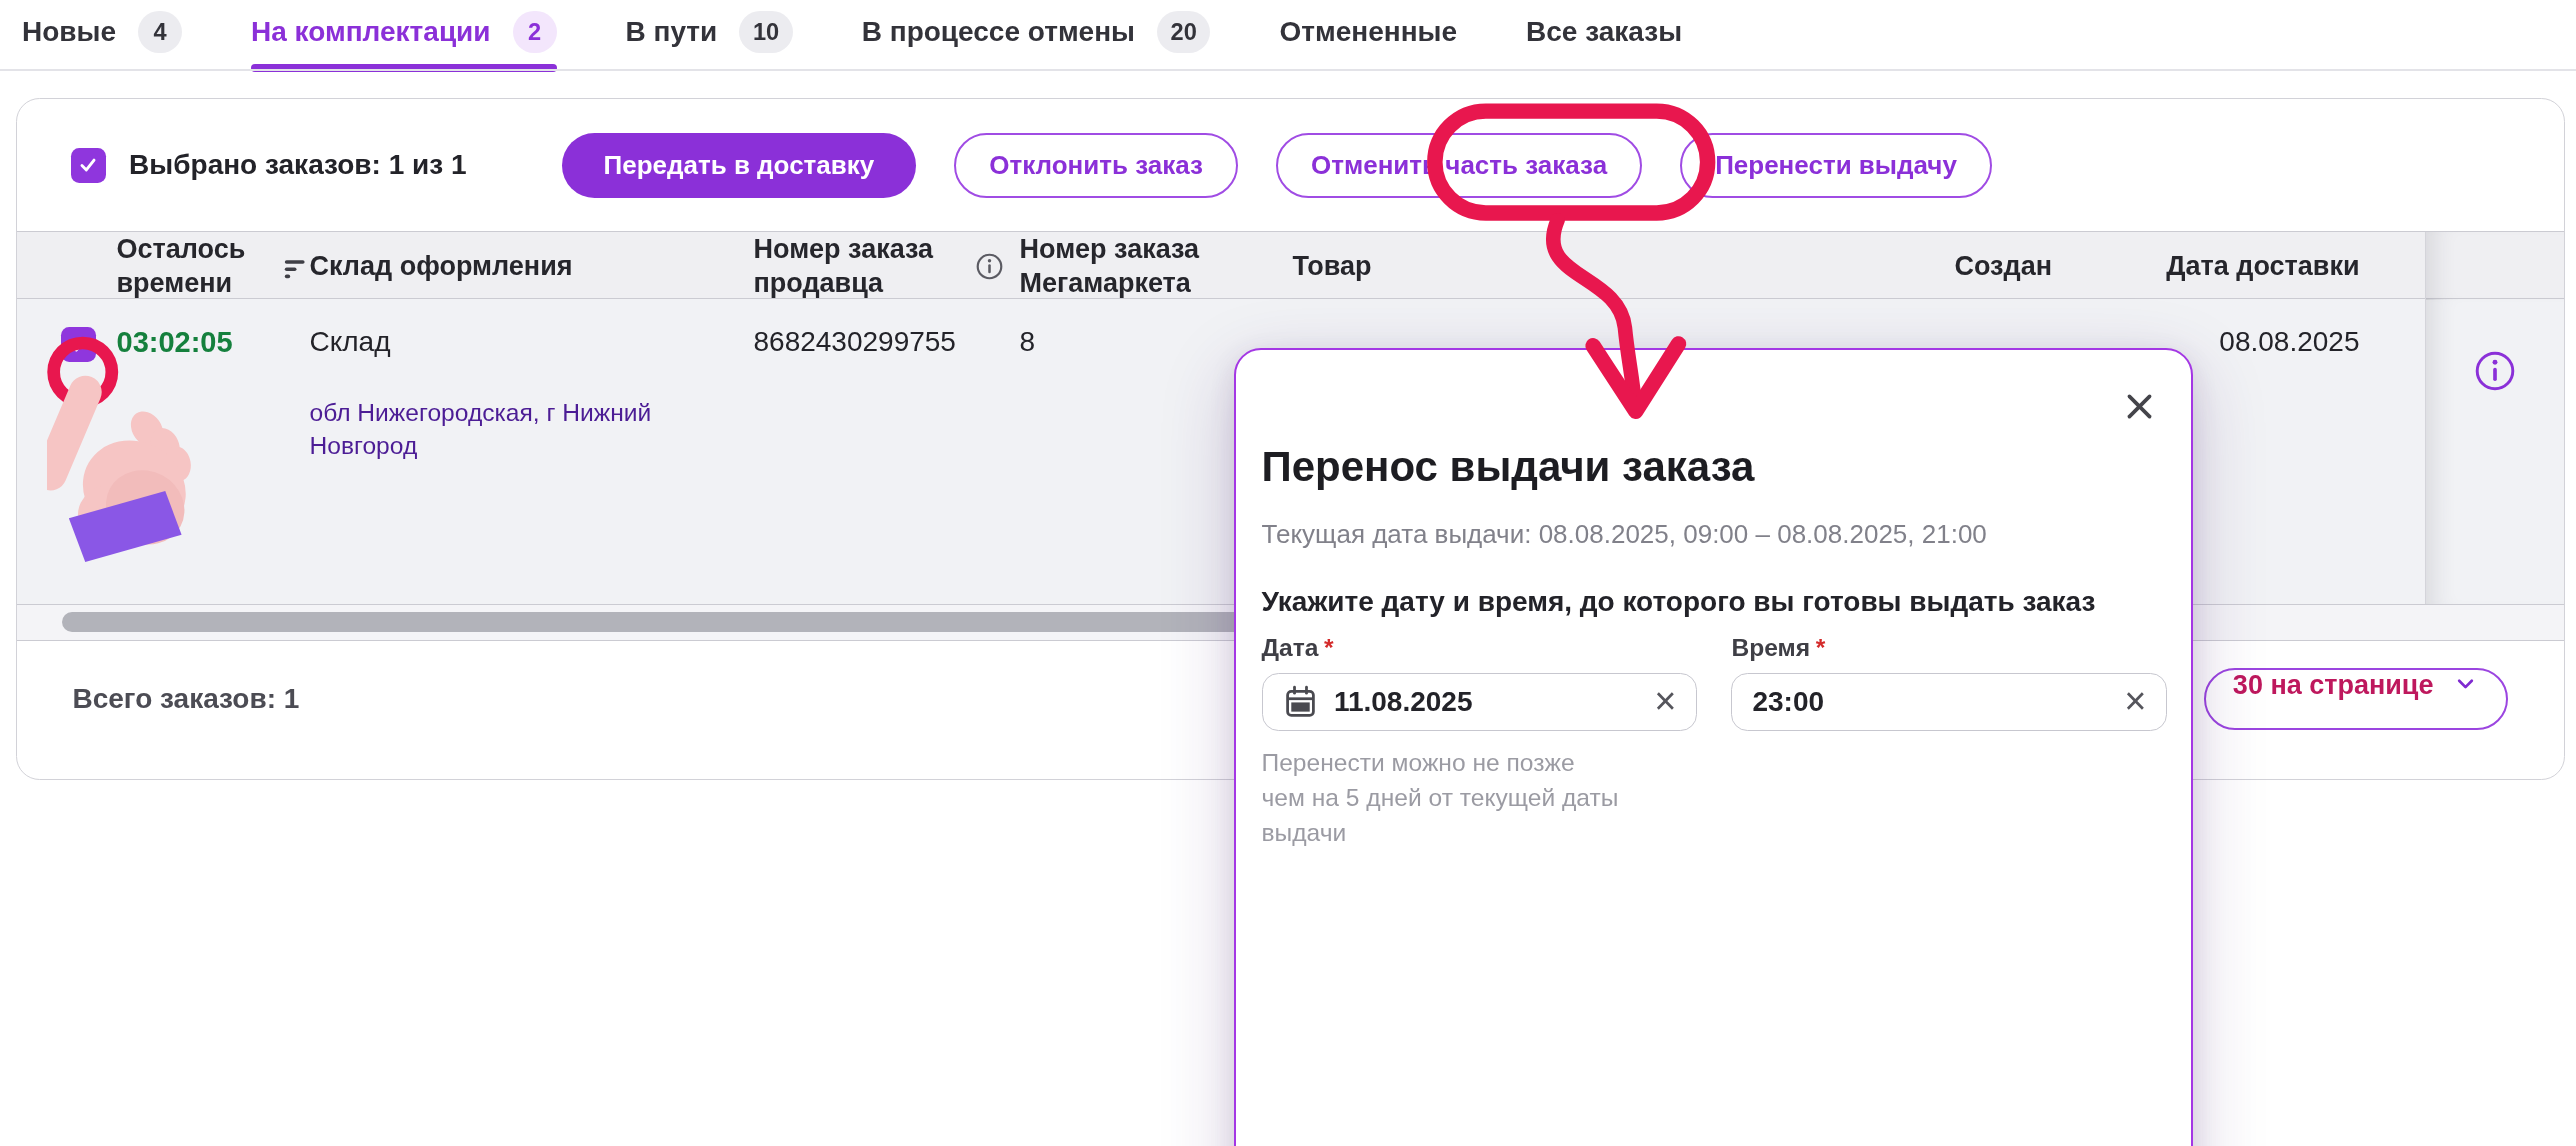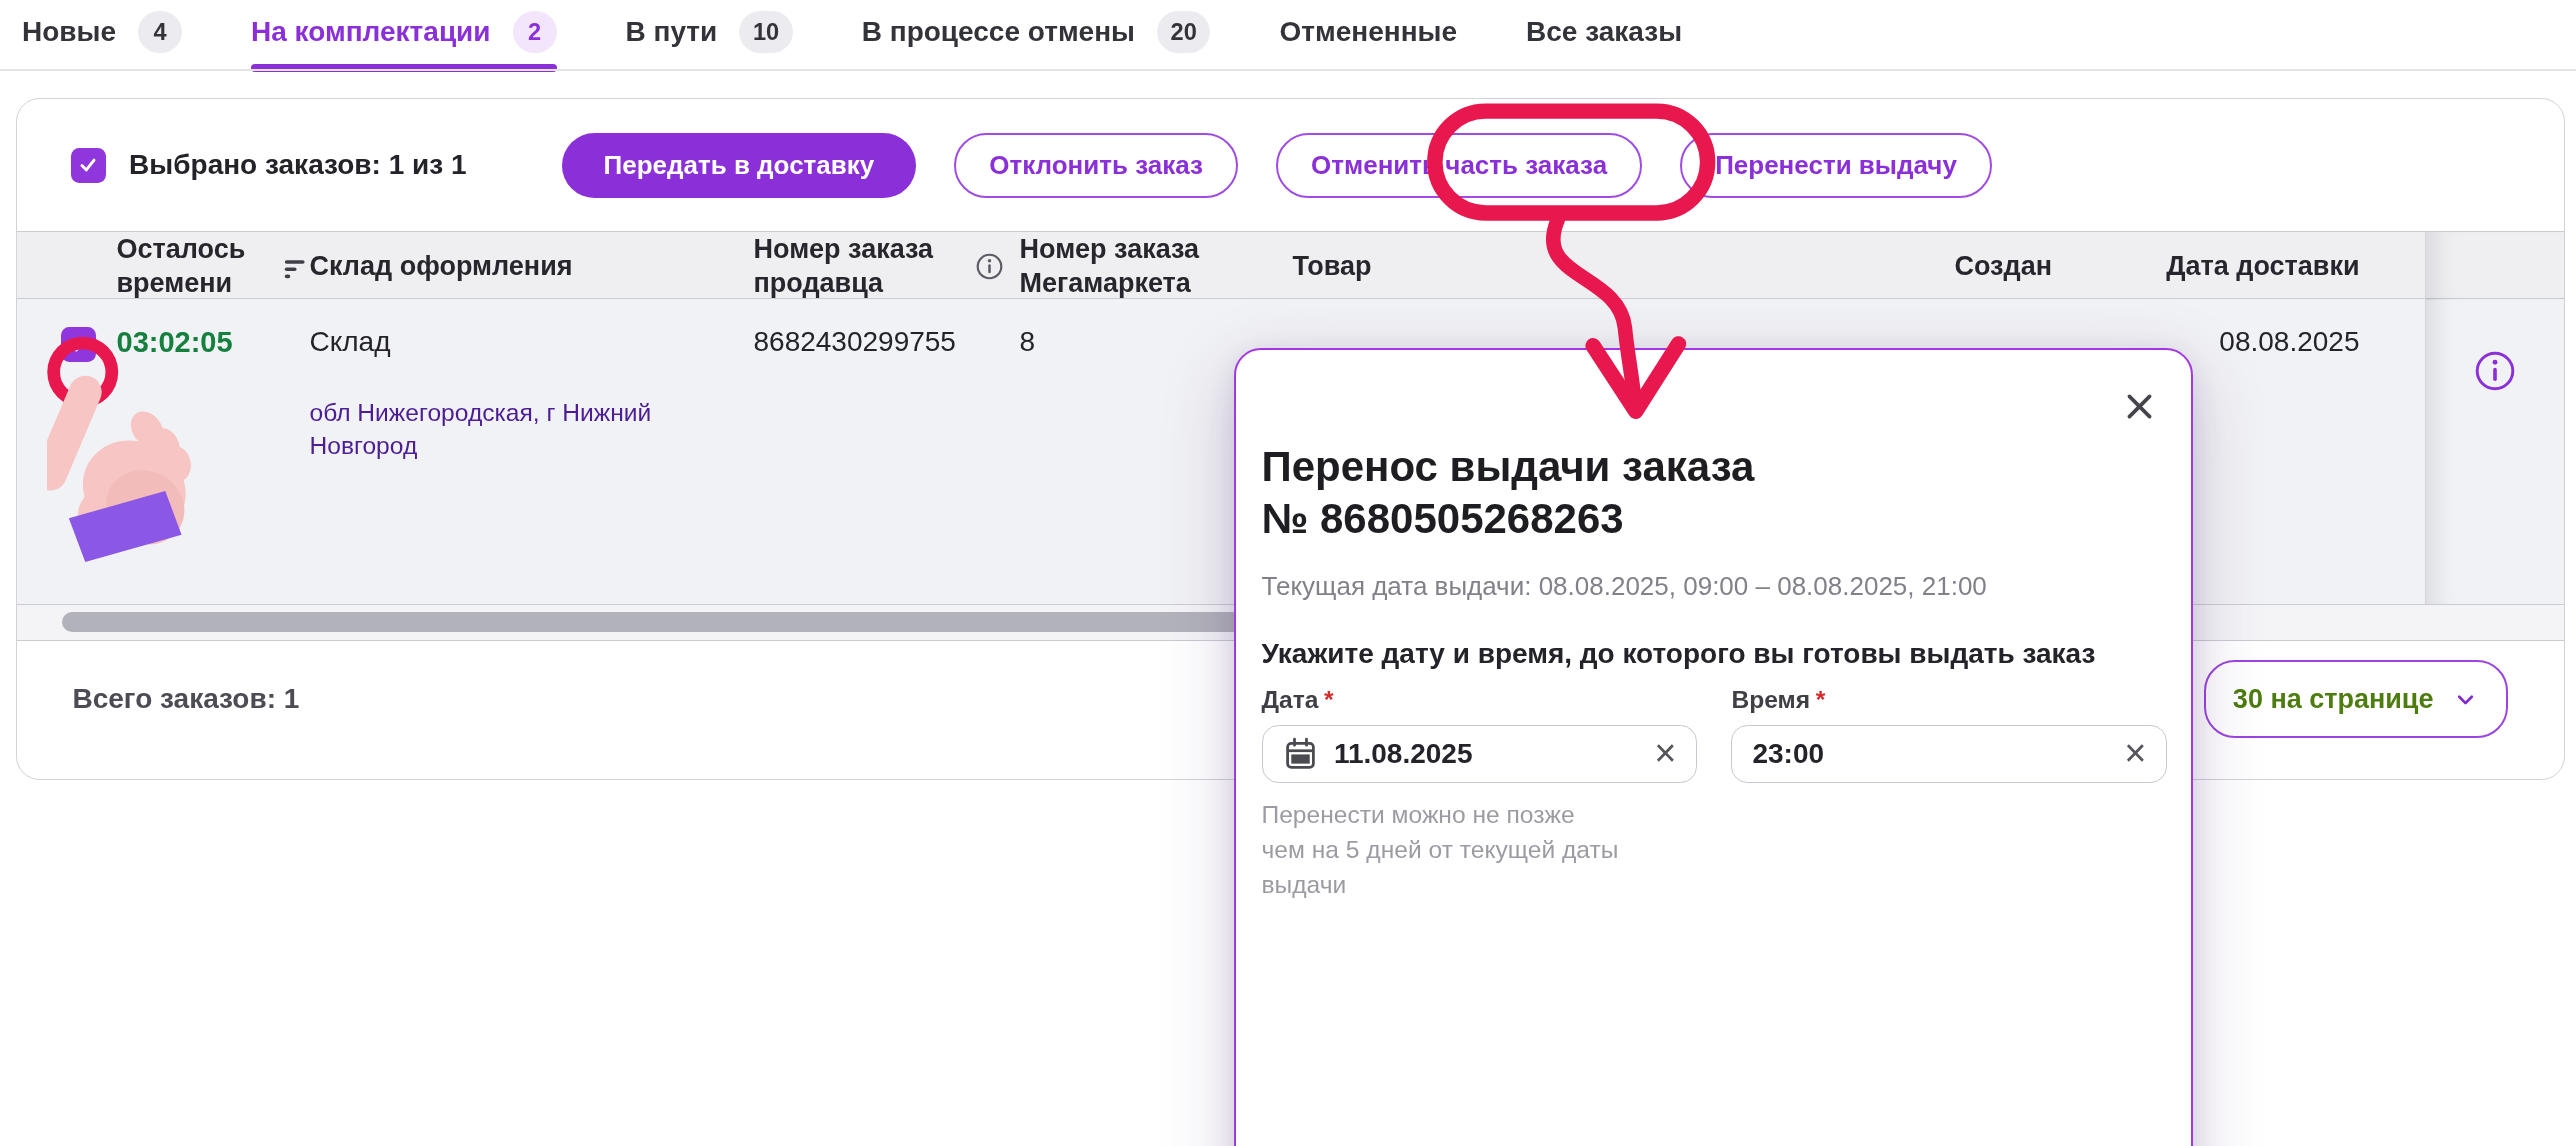--- a/index.html
+++ b/index.html
@@ -214,7 +214,6 @@
     </div>
     <div class="m-title">
       <div>Перенос выдачи заказа</div>
-      <div>№ 8680505268263</div>
     </div>
     <div class="m-current">Текущая дата выдачи: 08.08.2025, 09:00 – 08.08.2025, 21:00</div>
     <div class="m-instr">Укажите дату и время, до которого вы готовы выдать заказ</div>

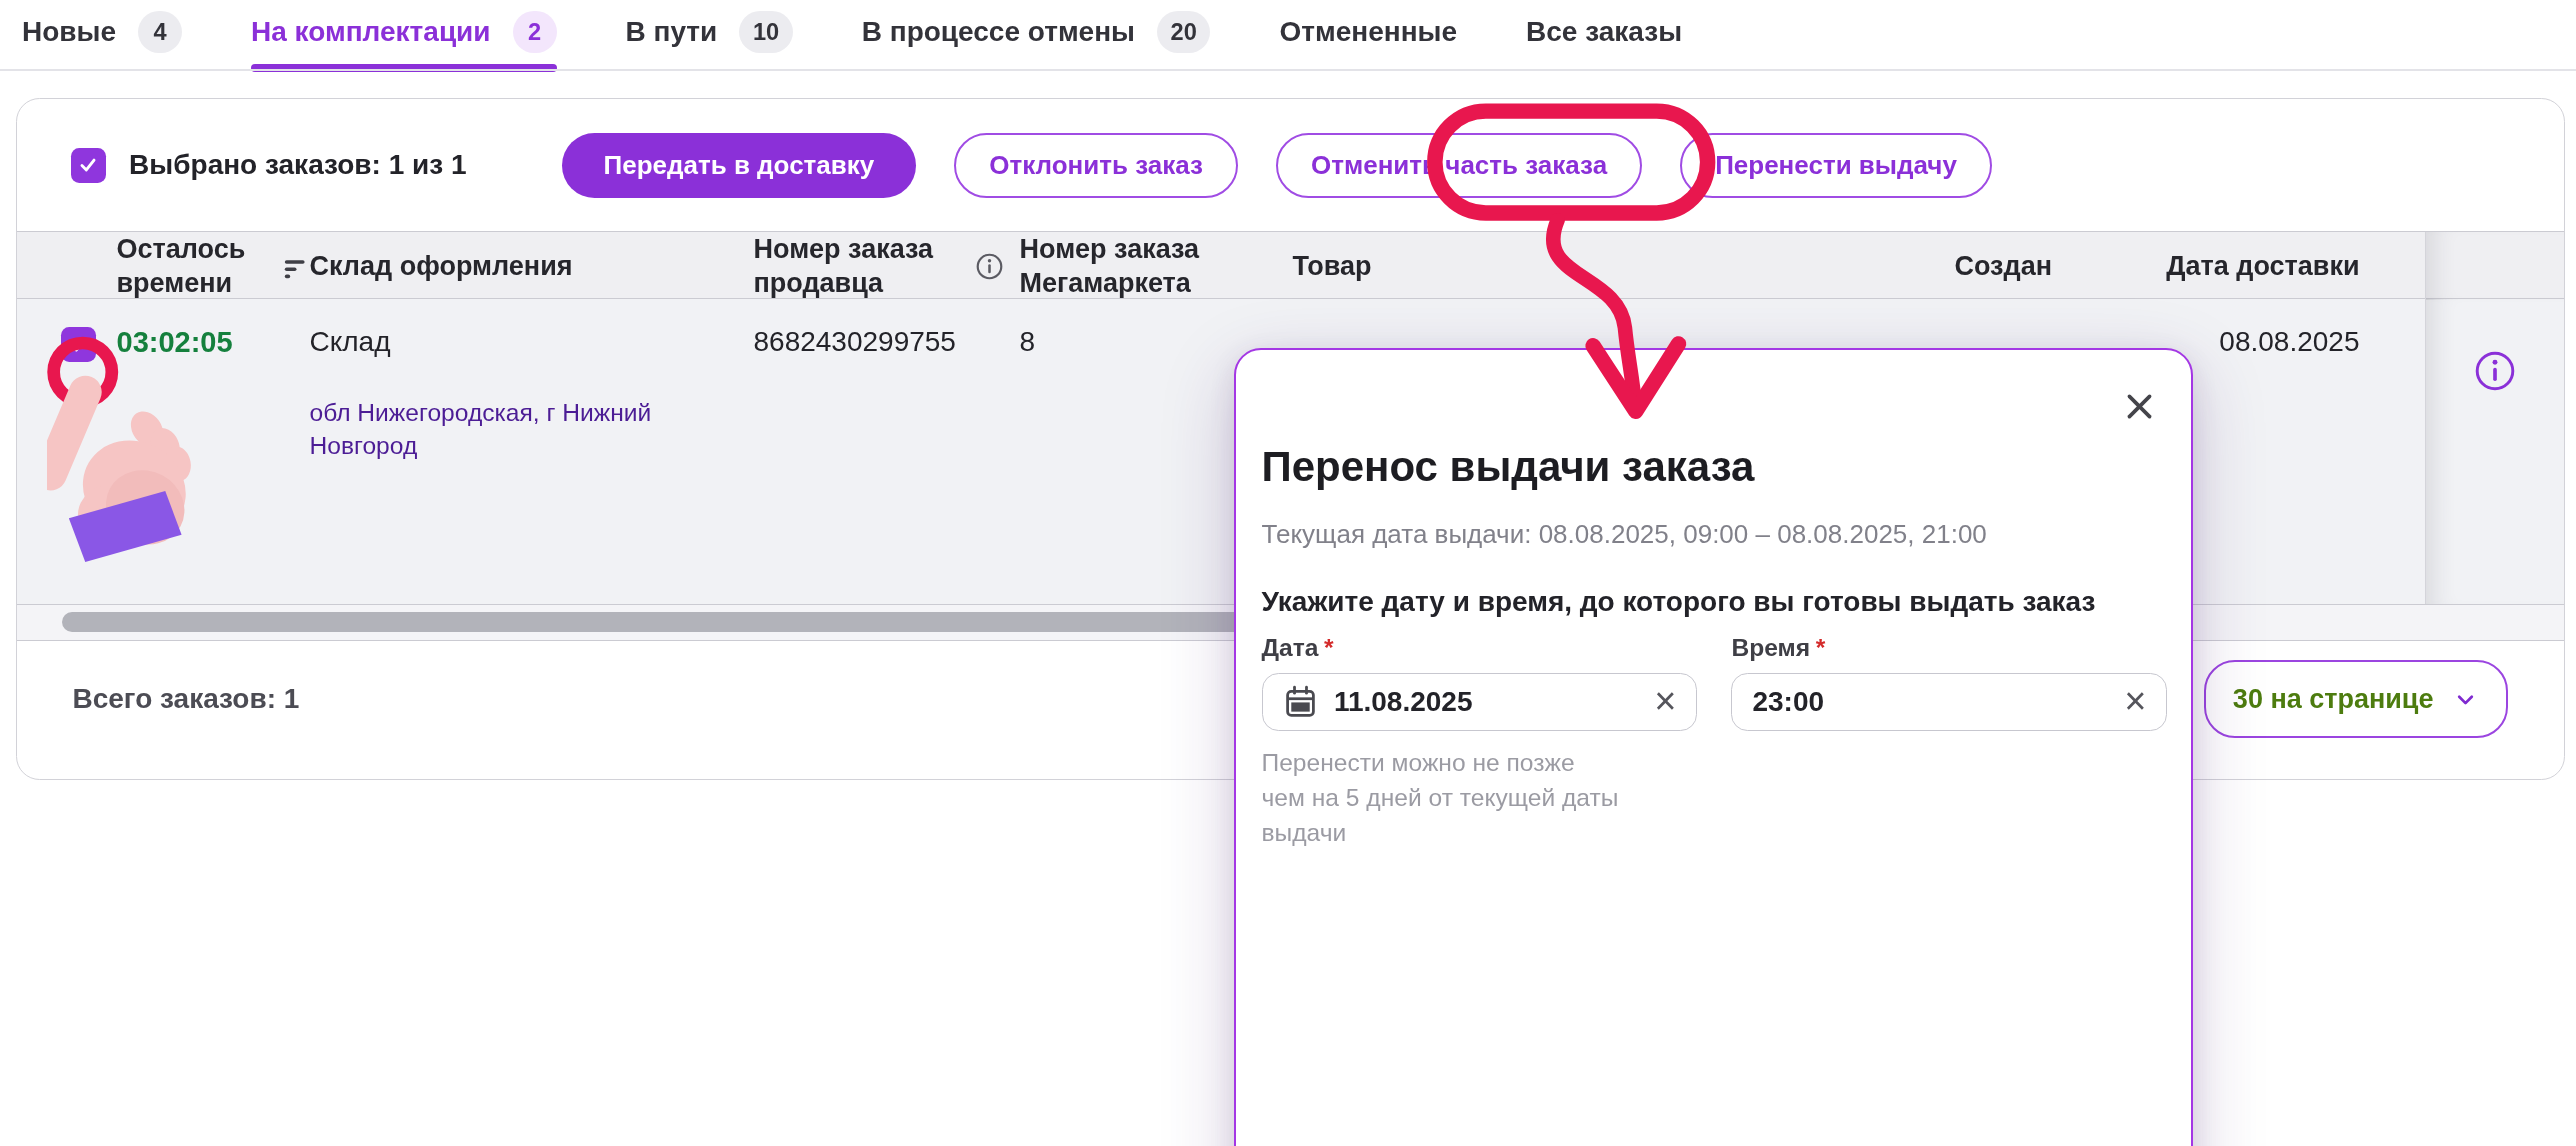--- a/index.html
+++ b/index.html
@@ -59,8 +59,8 @@
   
   .tfoot{height:116px;display:flex;align-items:center;justify-content:space-between;padding:0 56px;background:#fff;}
   .total{font-size:28px;font-weight:700;color:#4c4c54;}
-  .pagesize{height:78px;border:2.3px solid #9b45e0;border-radius:31px;display:flex;align-items:center;
-            gap:18px;padding:0 27px;color:#4d7c0f;font-size:27px;font-weight:600;cursor:pointer;}
+  .pagesize{height:62px;border:2.3px solid #9b45e0;border-radius:31px;display:flex;
+            gap:18px;padding:0 27px;color:#be185d;font-size:27px;font-weight:600;cursor:pointer;}
 
   
   .modal{position:absolute;left:1234px;top:348px;width:959px;height:1027px;background:#fff;

